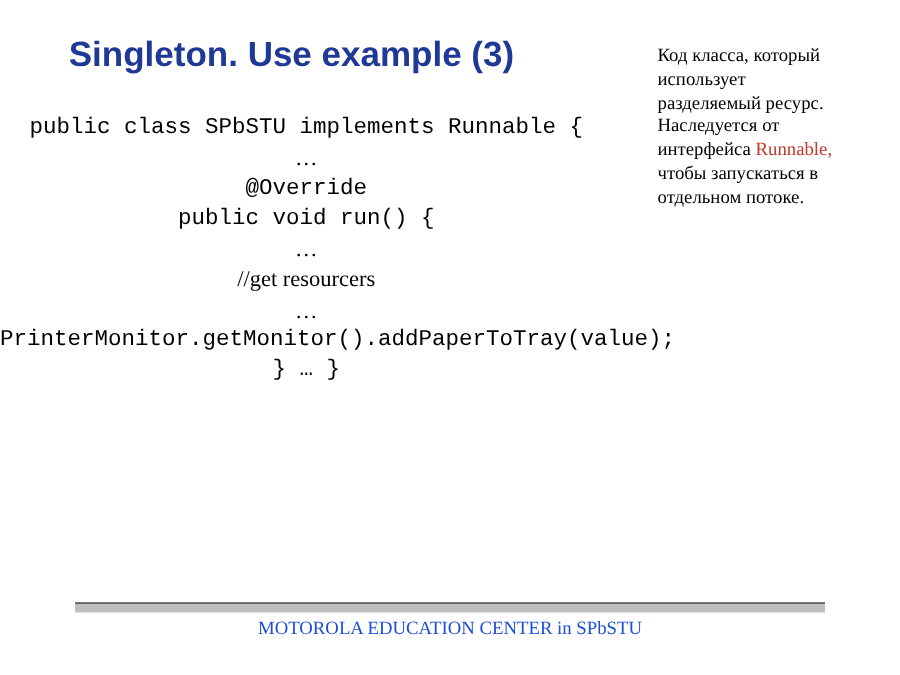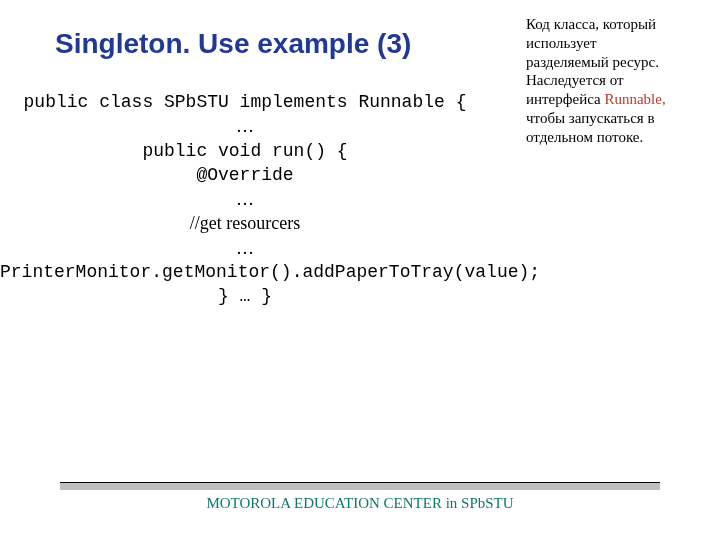--- a/index.html
+++ b/index.html
@@ -30,7 +30,7 @@
   .sidebar {
     position: absolute;
     right: 18px;
-    top: 15px;
+    top: 36px;
     width: 148px;
     font-family: "Times New Roman", Times, serif;
     font-size: 15px;

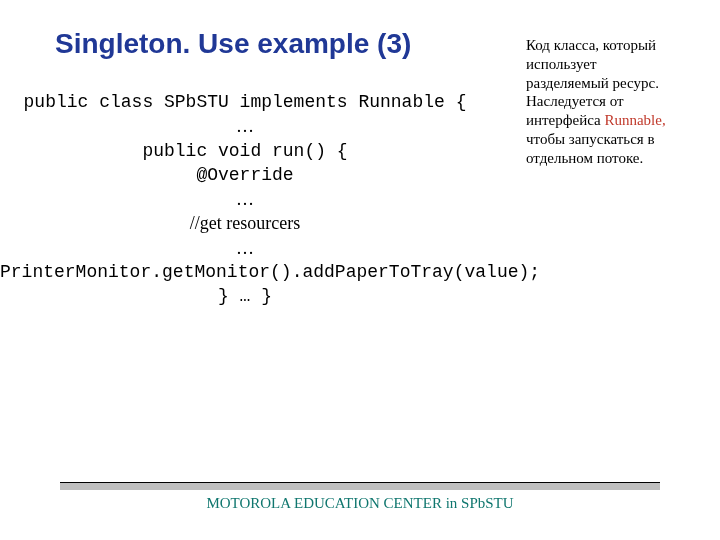--- a/index.html
+++ b/index.html
@@ -100,8 +100,8 @@
   <div class="code-block">
     <div class="cm-code">public class SPbSTU implements Runnable {</div>
     <div class="cm-plain">…</div>
+    <div class="cm-code">@Override</div>
     <div class="cm-code">public void run() {</div>
-    <div class="cm-code">@Override</div>
     <div class="cm-plain">…</div>
     <div class="cm-plain">//get resourcers</div>
     <div class="cm-plain">…</div>

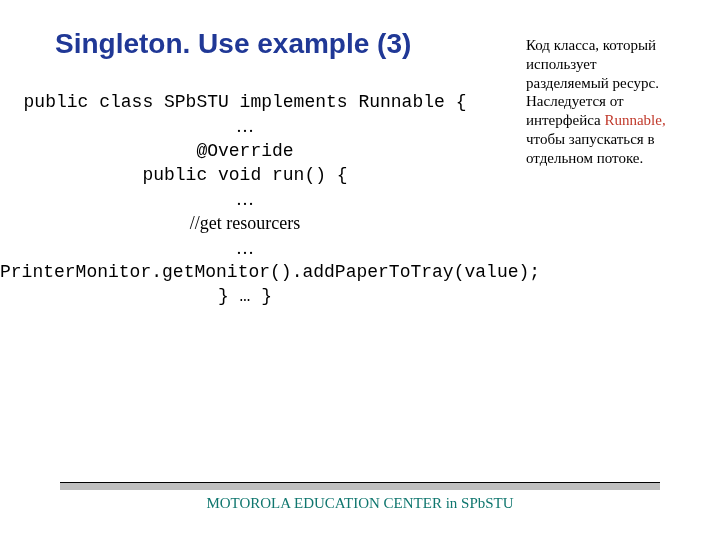--- a/index.html
+++ b/index.html
@@ -83,7 +83,7 @@
     text-align: center;
     font-family: "Times New Roman", Times, serif;
     font-size: 15px;
-    color: #0f766e;
+    color: #1d4ed8;
   }
 </style>
 </head>

